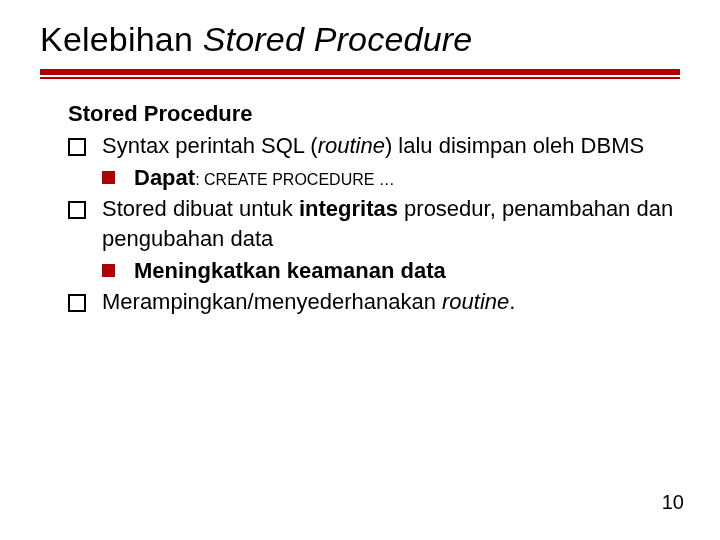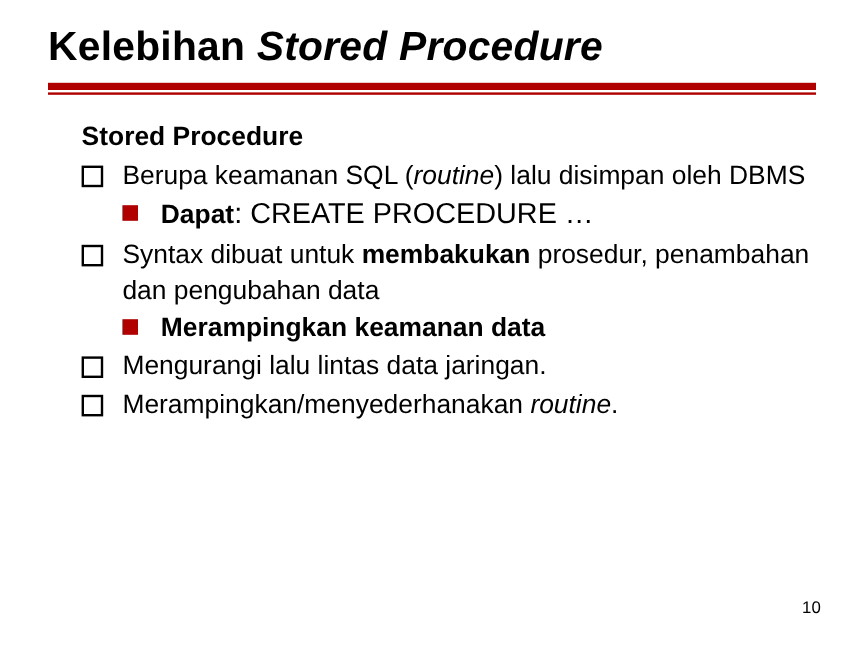--- a/index.html
+++ b/index.html
@@ -5,7 +5,7 @@
   * { margin: 0; padding: 0; box-sizing: border-box; }
   html, body { width: 720px; height: 540px; background: #fff; font-family: Verdana, Geneva, sans-serif; color: #000; }
   .slide { width: 720px; height: 540px; position: relative; padding: 20px 40px 0 40px; }
-  .title { font-size: 34px; font-weight: 700; letter-spacing: 0.2px; margin-bottom: 10px; }
+  .title { font-size: 34px; font-weight: 400; letter-spacing: 0.2px; margin-bottom: 10px; }
   .title .italic { font-style: italic; }
   .rule { height: 10px; margin-bottom: 22px; }
   .rule .thick { height: 6px; background: #b00000; }

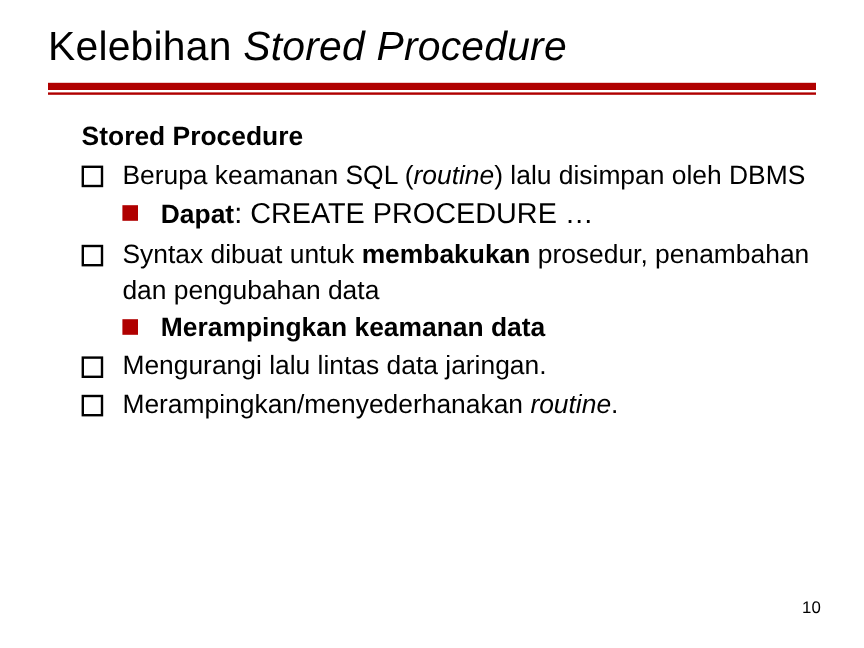--- a/index.html
+++ b/index.html
@@ -40,7 +40,7 @@
   <ul class="level1">
 
     <li>
-      <span>Berupa keamanan SQL (</span><span class="i">routine</span><span>) lalu disimpan oleh DBMS</span>
+      <span>Syntax perintah SQL (</span><span class="i">routine</span><span>) lalu disimpan oleh DBMS</span>
       <ul class="level2">
         <li>
           <span class="b">Dapat</span><span class="sc">: CREATE PROCEDURE …</span>

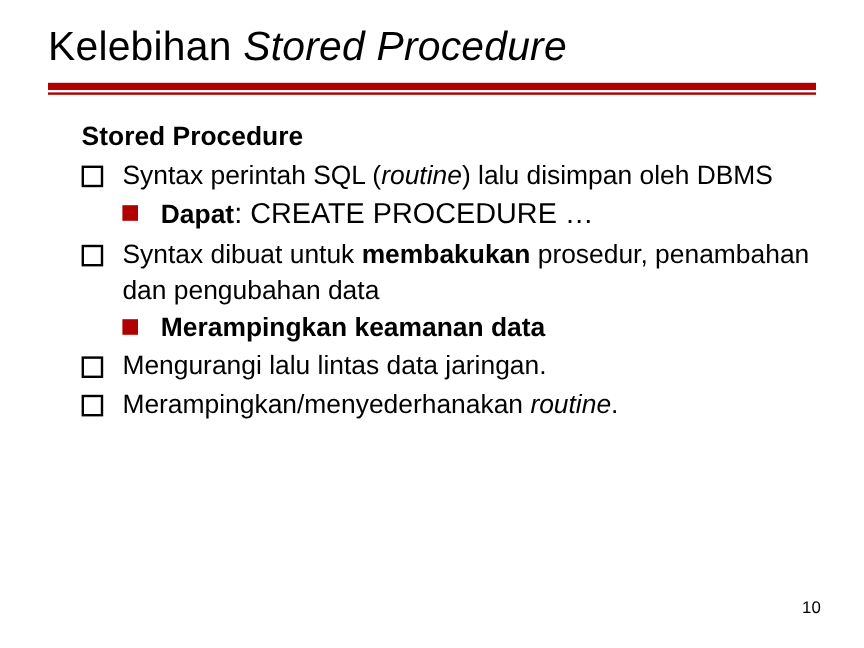--- a/index.html
+++ b/index.html
@@ -20,7 +20,7 @@
   .level2 > li::before { content: ""; position: absolute; left: 0; top: 8px; width: 13px; height: 13px; background: #b00000; }
   .b { font-weight: 700; }
   .i { font-style: italic; margin-top: 28px; }
-  .sc { font-size: 24px; }
+  .sc { font-size: 16px; }
   .pagenum { position: absolute; right: 36px; bottom: 26px; font-size: 14px; color: #000; }
 </style>
 </head>

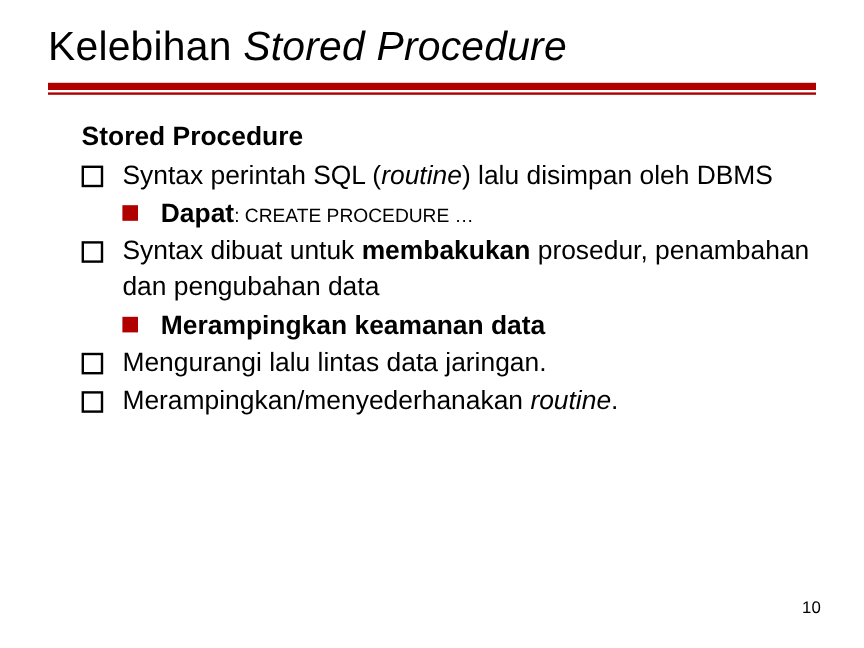--- a/index.html
+++ b/index.html
@@ -49,7 +49,7 @@
     </li>
 
     <li>
-      <span>Syntax dibuat untuk </span><span class="b">membakukan</span><span> prosedur, penambahan dan pengubahan data</span>
+      <span>Stored dibuat untuk </span><span class="b">membakukan</span><span> prosedur, penambahan dan pengubahan data</span>
       <ul class="level2">
         <li><span class="b">Merampingkan keamanan data</span></li>
       </ul>

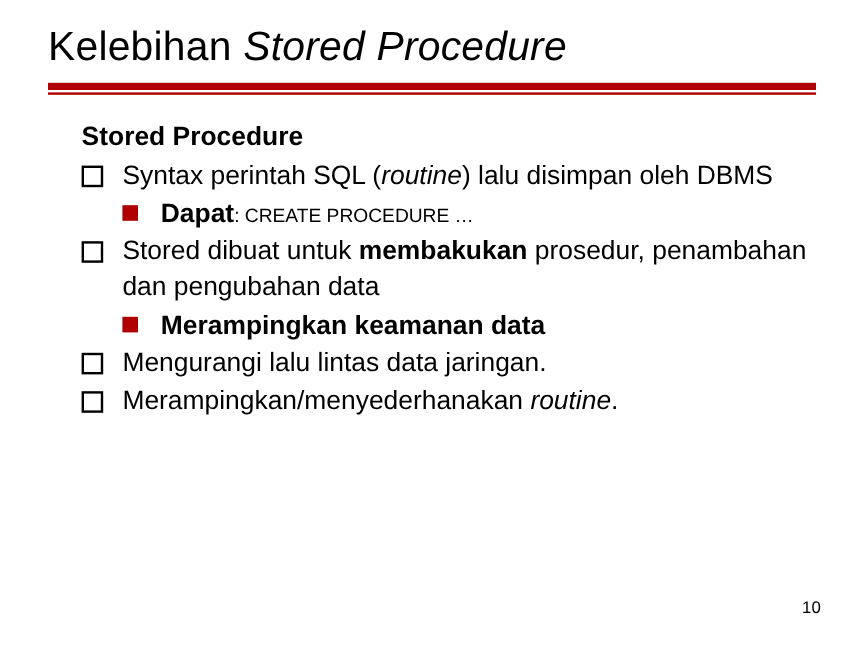--- a/index.html
+++ b/index.html
@@ -49,7 +49,7 @@
     </li>
 
     <li>
-      <span>Stored dibuat untuk </span><span class="b">membakukan</span><span> prosedur, penambahan dan pengubahan data</span>
+      <span>Stored dibuat untuk </span><span class="b">integritas</span><span> prosedur, penambahan dan pengubahan data</span>
       <ul class="level2">
         <li><span class="b">Merampingkan keamanan data</span></li>
       </ul>

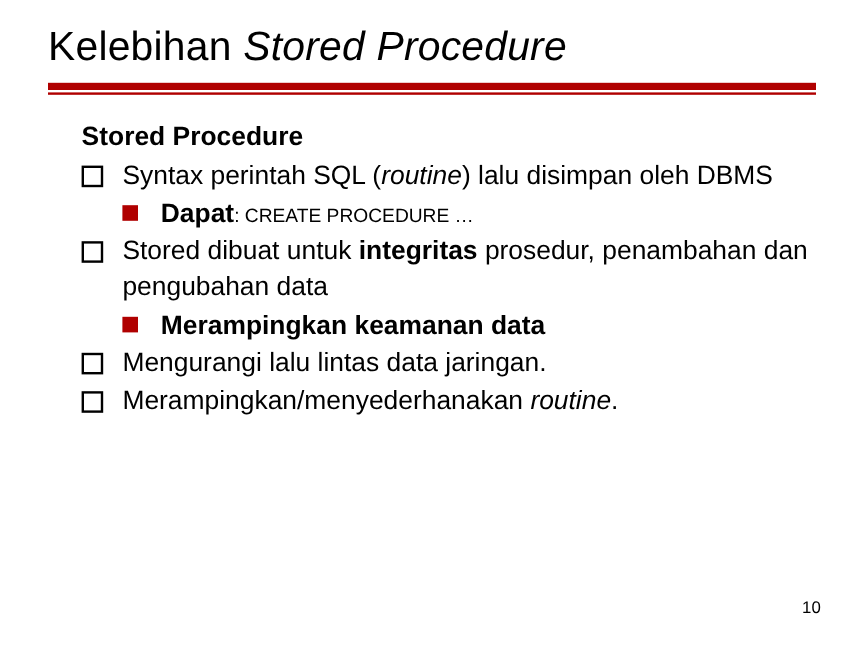--- a/index.html
+++ b/index.html
@@ -51,7 +51,7 @@
     <li>
       <span>Stored dibuat untuk </span><span class="b">integritas</span><span> prosedur, penambahan dan pengubahan data</span>
       <ul class="level2">
-        <li><span class="b">Merampingkan keamanan data</span></li>
+        <li><span class="b">Meningkatkan keamanan data</span></li>
       </ul>
     </li>
 

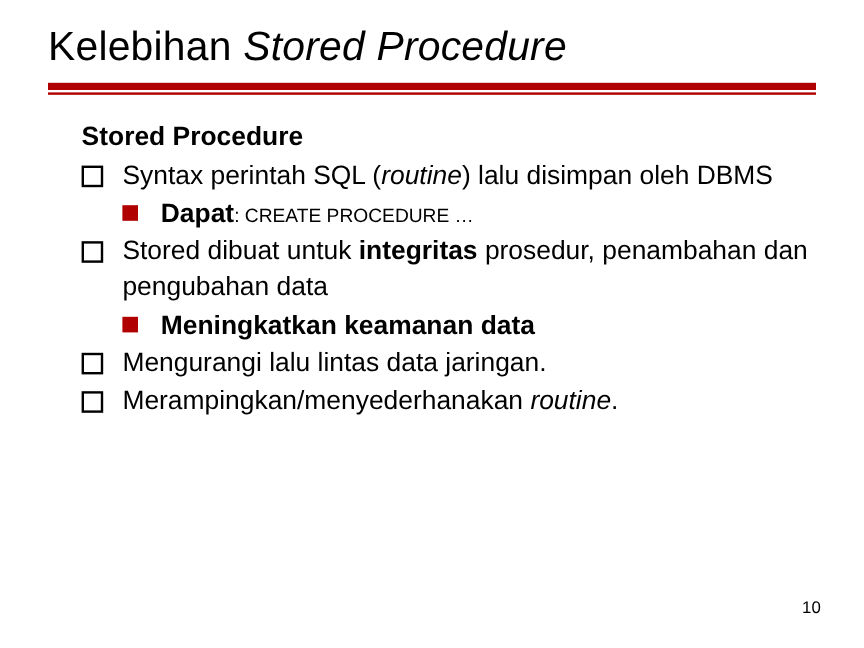--- a/index.html
+++ b/index.html
@@ -55,9 +55,6 @@
       </ul>
     </li>
 
-    <li>
-      <span>Mengurangi lalu lintas data jaringan.</span>
-    </li>
 
     <li>
       <span>Merampingkan/menyederhanakan </span><span class="i">routine</span><span>.</span>

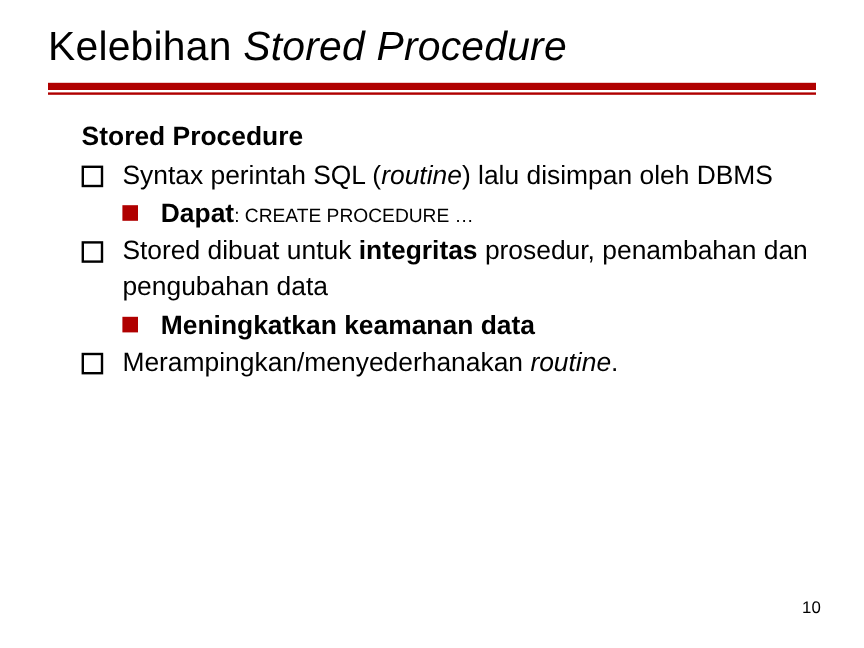--- a/index.html
+++ b/index.html
@@ -21,7 +21,7 @@
   .b { font-weight: 700; }
   .i { font-style: italic; margin-top: 28px; }
   .sc { font-size: 16px; }
-  .pagenum { position: absolute; right: 36px; bottom: 26px; font-size: 14px; color: #000; }
+  .pagenum { position: absolute; right: 36px; bottom: 26px; font-size: 20px; color: #000; }
 </style>
 </head>
 <body>

